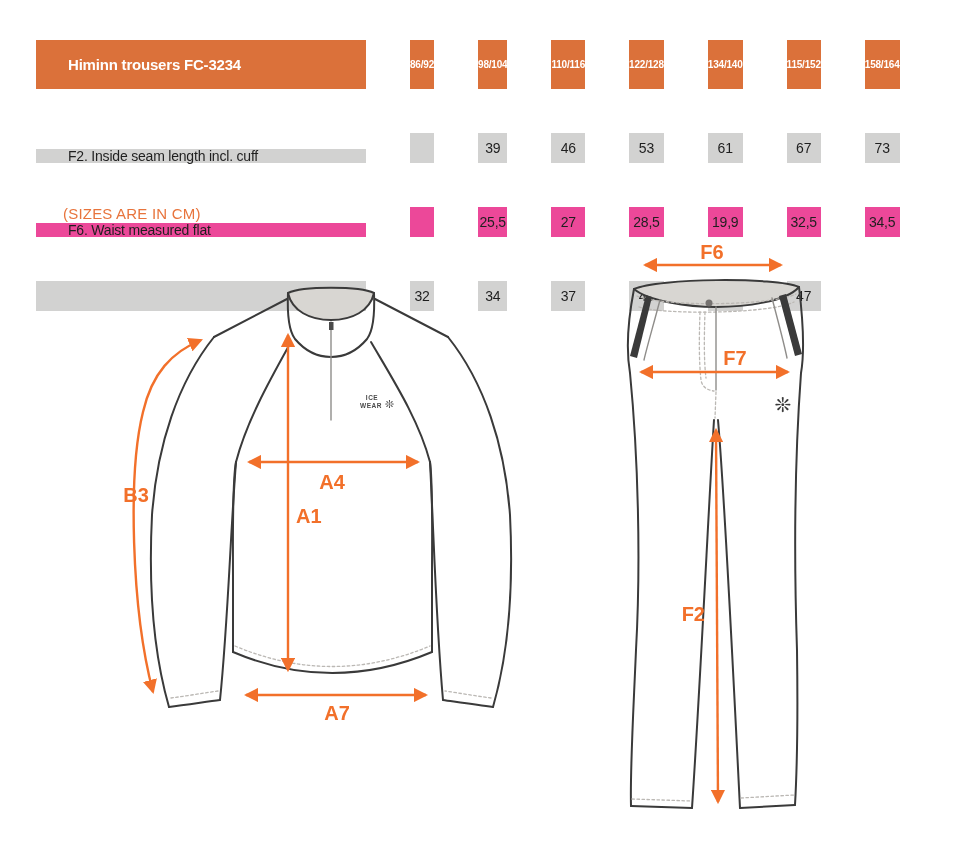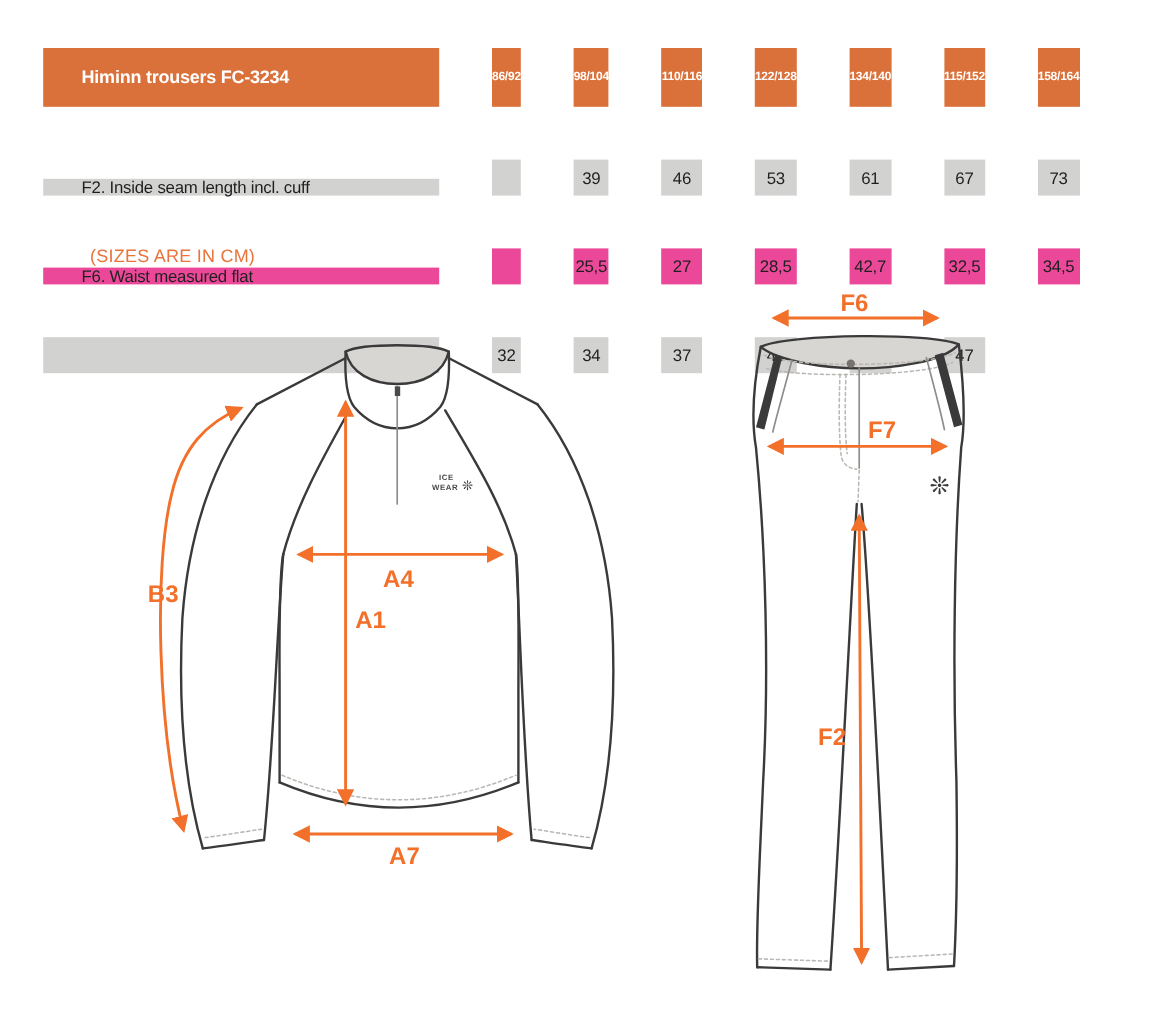--- a/index.html
+++ b/index.html
@@ -35,7 +35,7 @@
   .row-b { background:#ec4899; }
   
   .sizes-note {
-    position:absolute; left:75px; top:205px;
+    position:absolute; left:63px; top:205px;
     color:#E8743C; font-size:15px; letter-spacing:0.2px;
   }
   

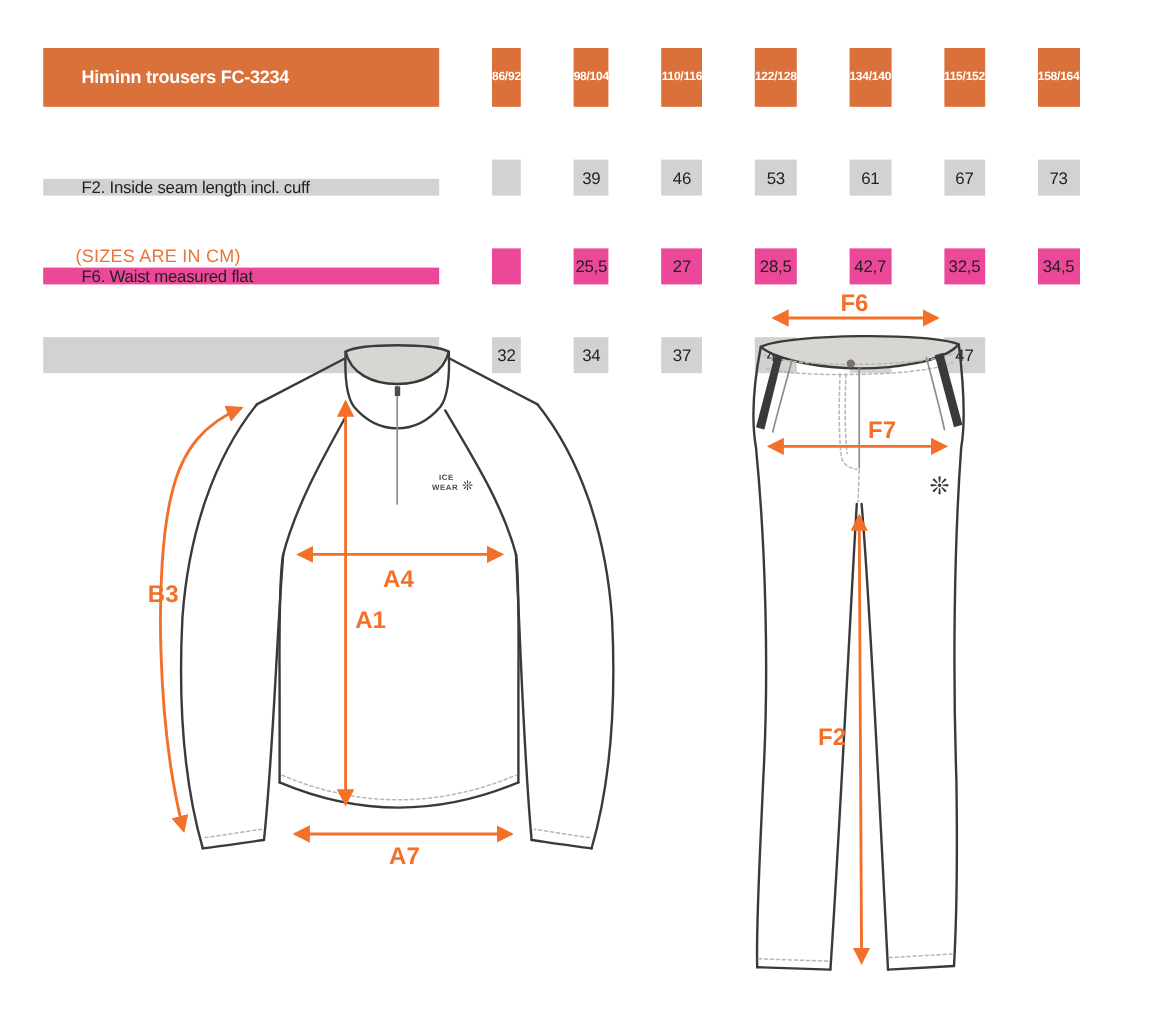--- a/index.html
+++ b/index.html
@@ -77,7 +77,7 @@
   <div class="cell row-b">25,5</div>
   <div class="cell row-b">27</div>
   <div class="cell row-b">28,5</div>
-  <div class="cell row-b">42,7</div>
+  <div class="cell row-b">19,9</div>
   <div class="cell row-b">32,5</div>
   <div class="cell row-b">34,5</div>
 

